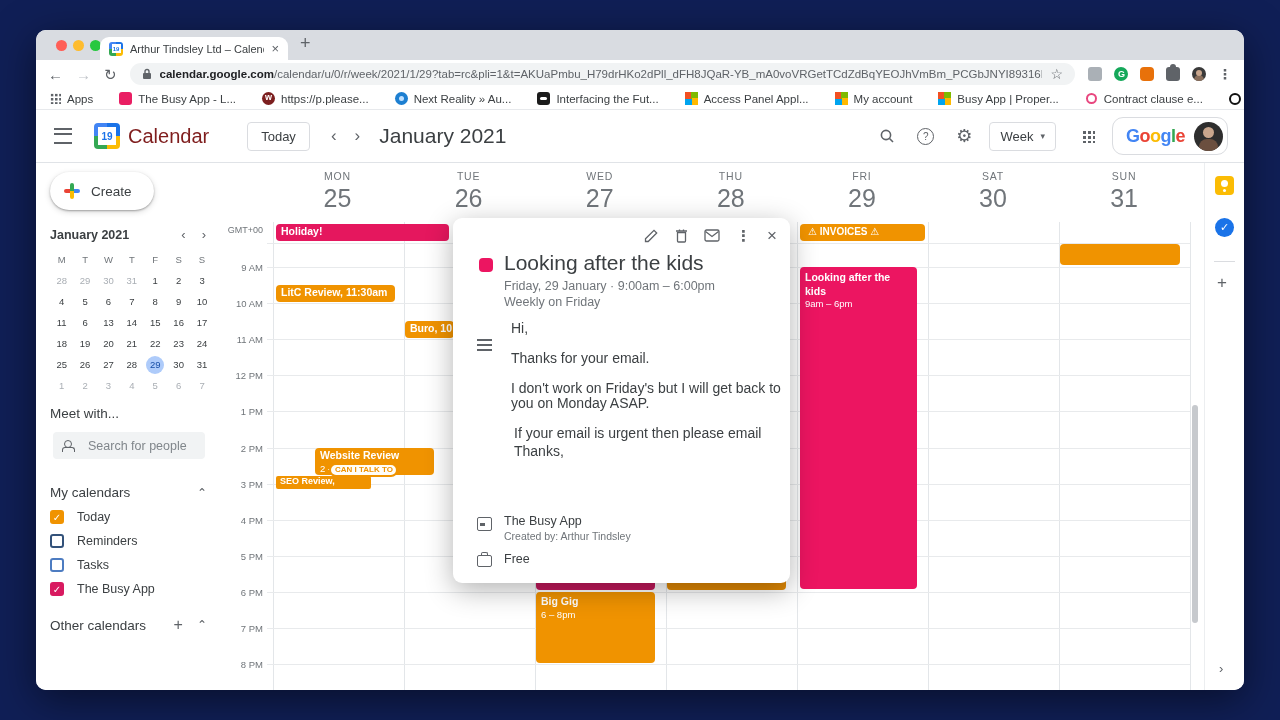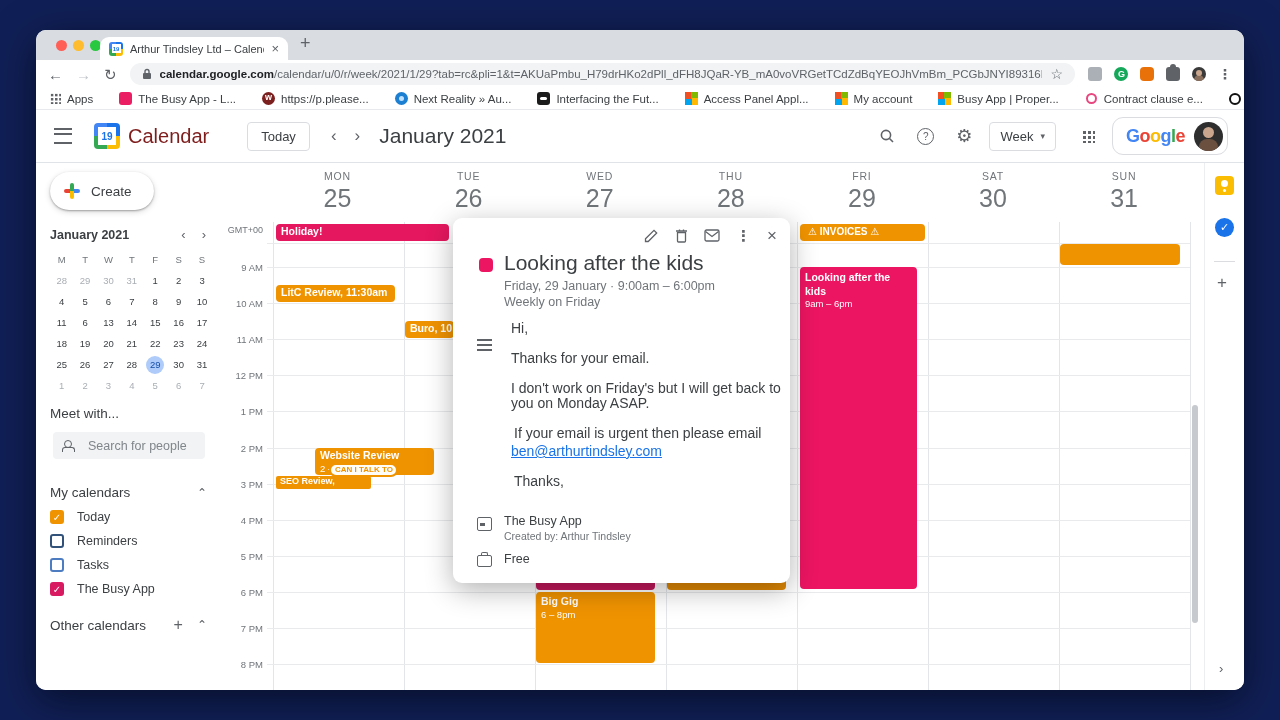--- a/index.html
+++ b/index.html
@@ -643,7 +643,6 @@
         <p>Thanks for your email.</p>
         <p>I don't work on Friday's but I will get back to you on Monday ASAP.</p>
         <p class="tight">If your email is urgent then please email</p>
-        <p><a class="pp-link">ben@arthurtindsley.com</a></p>
         <p class="tight">Thanks,</p>
       </div>
       <div class="pp-cal-icon"></div>

